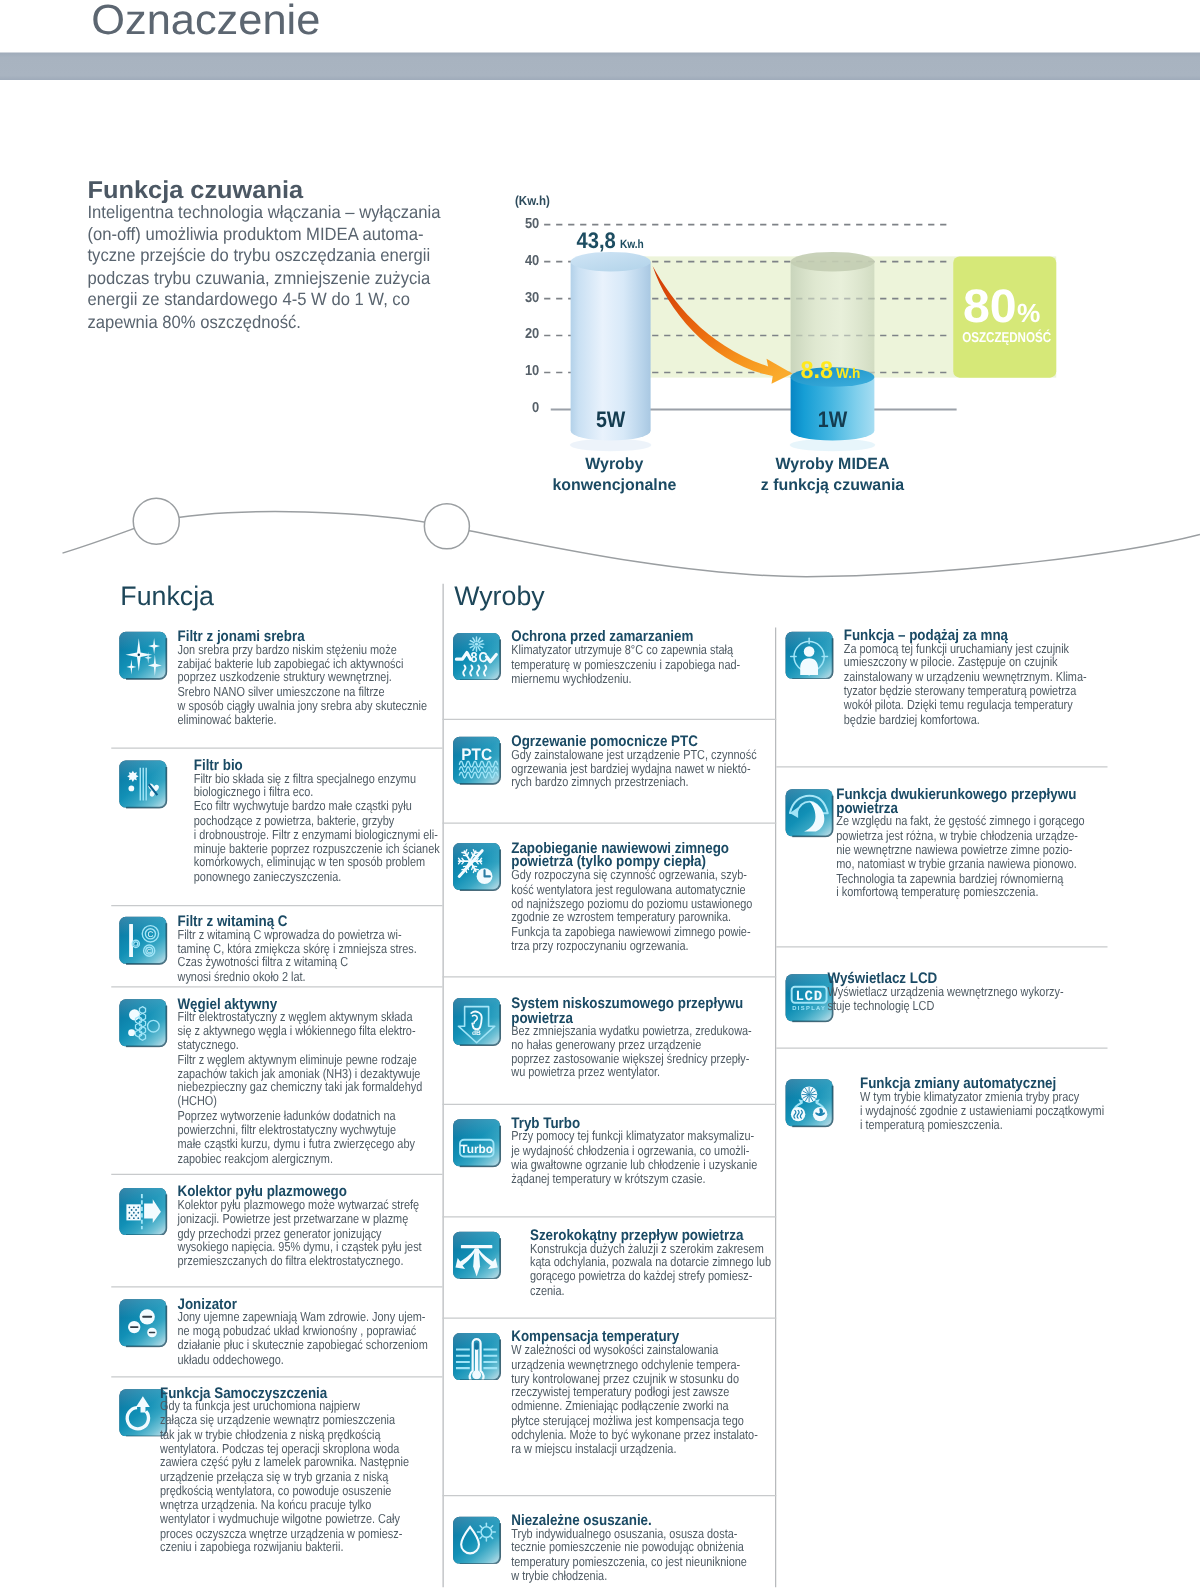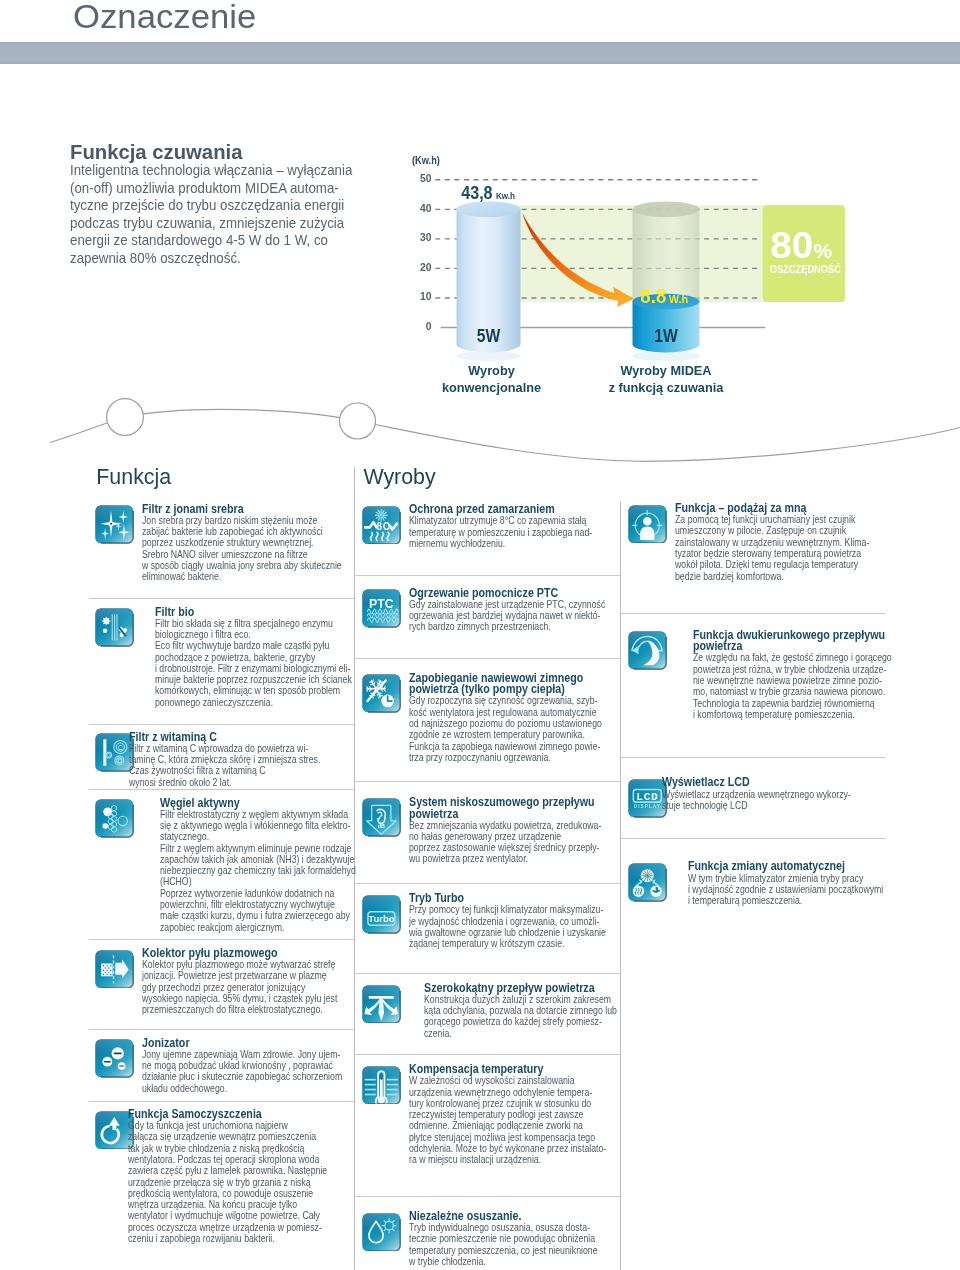--- a/index.html
+++ b/index.html
@@ -924,7 +924,7 @@
           <path d="M38.5 5.7 v27.1 a5.7 5.7 0 0 1 -5.7 5.7 H5.9" fill="none" stroke="#05384f" stroke-width="1.5" stroke-opacity="0.55"></path>
         </svg>
       </div>
-<div class="tx" style="left:65px;top:-1.70px;width:199px">
+<div class="tx" style="left:41px;top:-1.70px;width:199px">
 <h4>Funkcja dwukierunkowego przepływu
 powietrza</h4>
 <p>Ze względu na fakt, że gęstość zimnego i gorącego

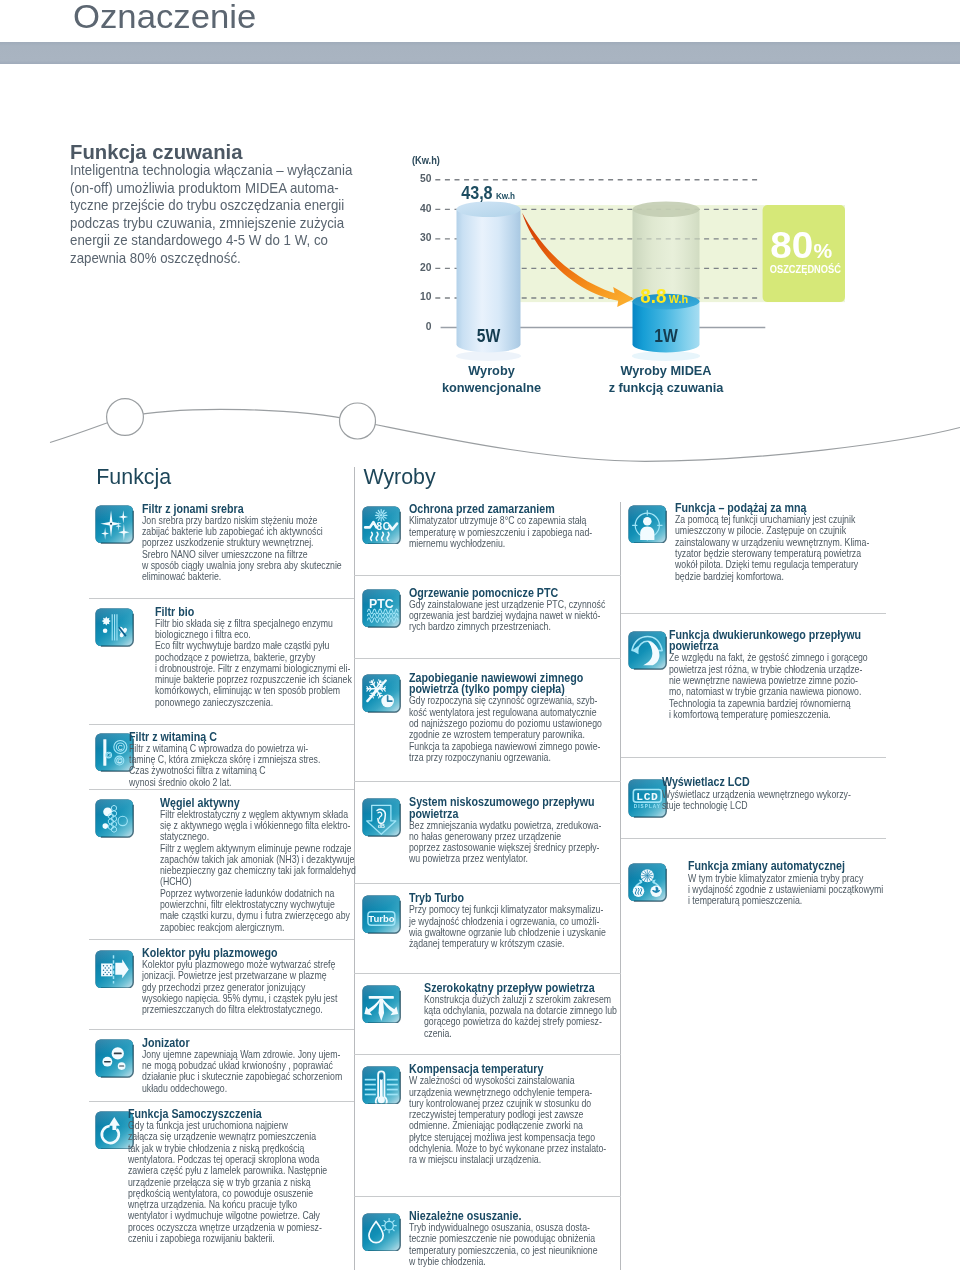--- a/index.html
+++ b/index.html
@@ -309,7 +309,7 @@
           <path d="M38.5 5.7 v27.1 a5.7 5.7 0 0 1 -5.7 5.7 H5.9" fill="none" stroke="#05384f" stroke-width="1.5" stroke-opacity="0.55"></path>
         </svg>
       </div>
-<div class="tx" style="left:34px;top:-1.70px;width:202px">
+<div class="tx" style="left:47px;top:-1.70px;width:202px">
 <h4>Filtr z witaminą C</h4>
 <p>Filtr z witaminą C wprowadza do powietrza wi-
 taminę C, która zmiękcza skórę i zmniejsza stres.

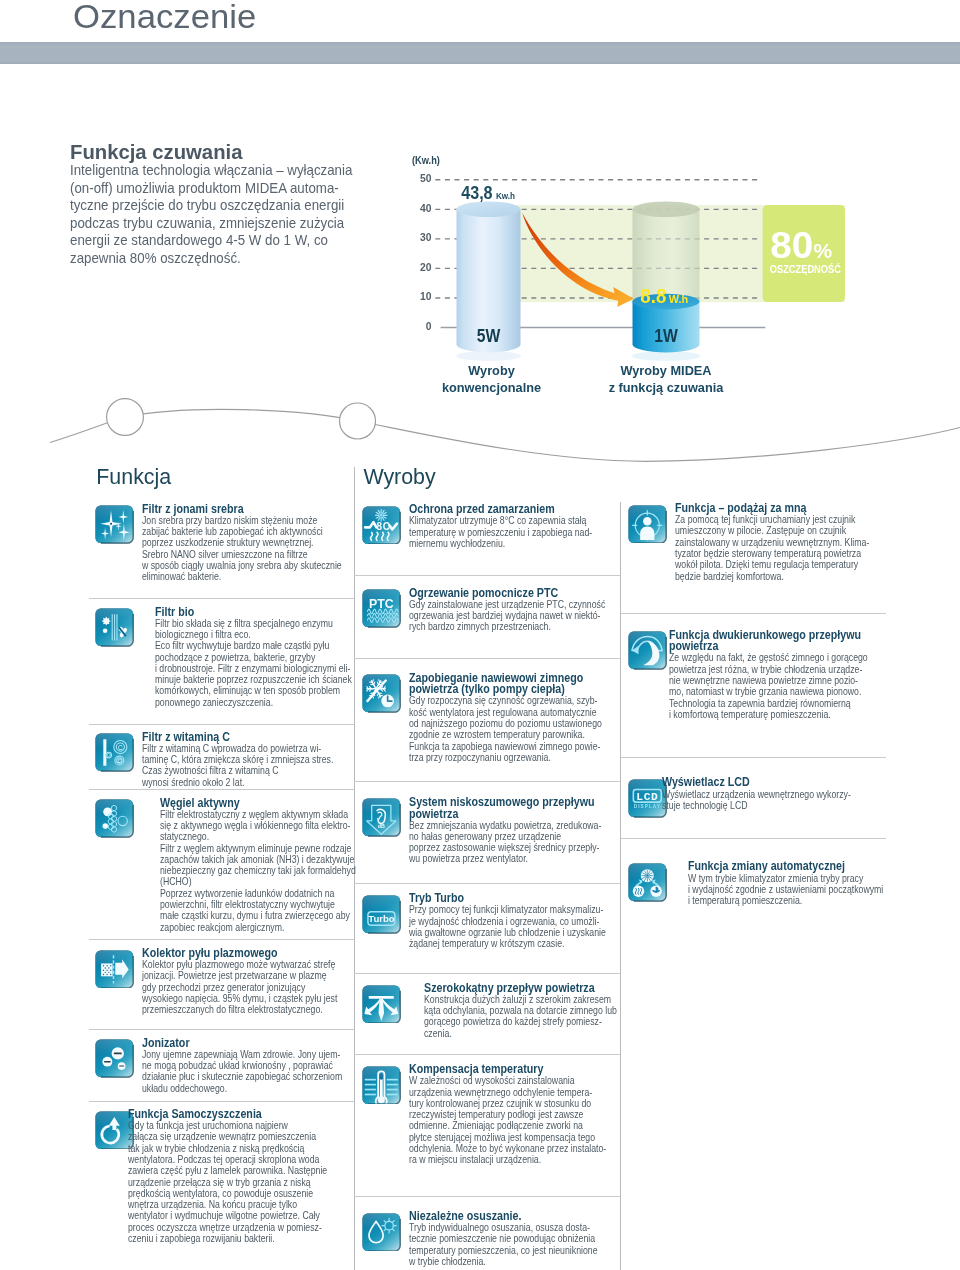--- a/index.html
+++ b/index.html
@@ -351,7 +351,7 @@
           <path d="M38.5 5.7 v27.1 a5.7 5.7 0 0 1 -5.7 5.7 H5.9" fill="none" stroke="#05384f" stroke-width="1.5" stroke-opacity="0.55"></path>
         </svg>
       </div>
-<div class="tx" style="left:65px;top:-1.70px;width:202px">
+<div class="tx" style="left:47px;top:-1.70px;width:202px">
 <h4>Węgiel aktywny</h4>
 <p>Filtr elektrostatyczny z węglem aktywnym składa
 się z aktywnego węgla i włókiennego filta elektro-

